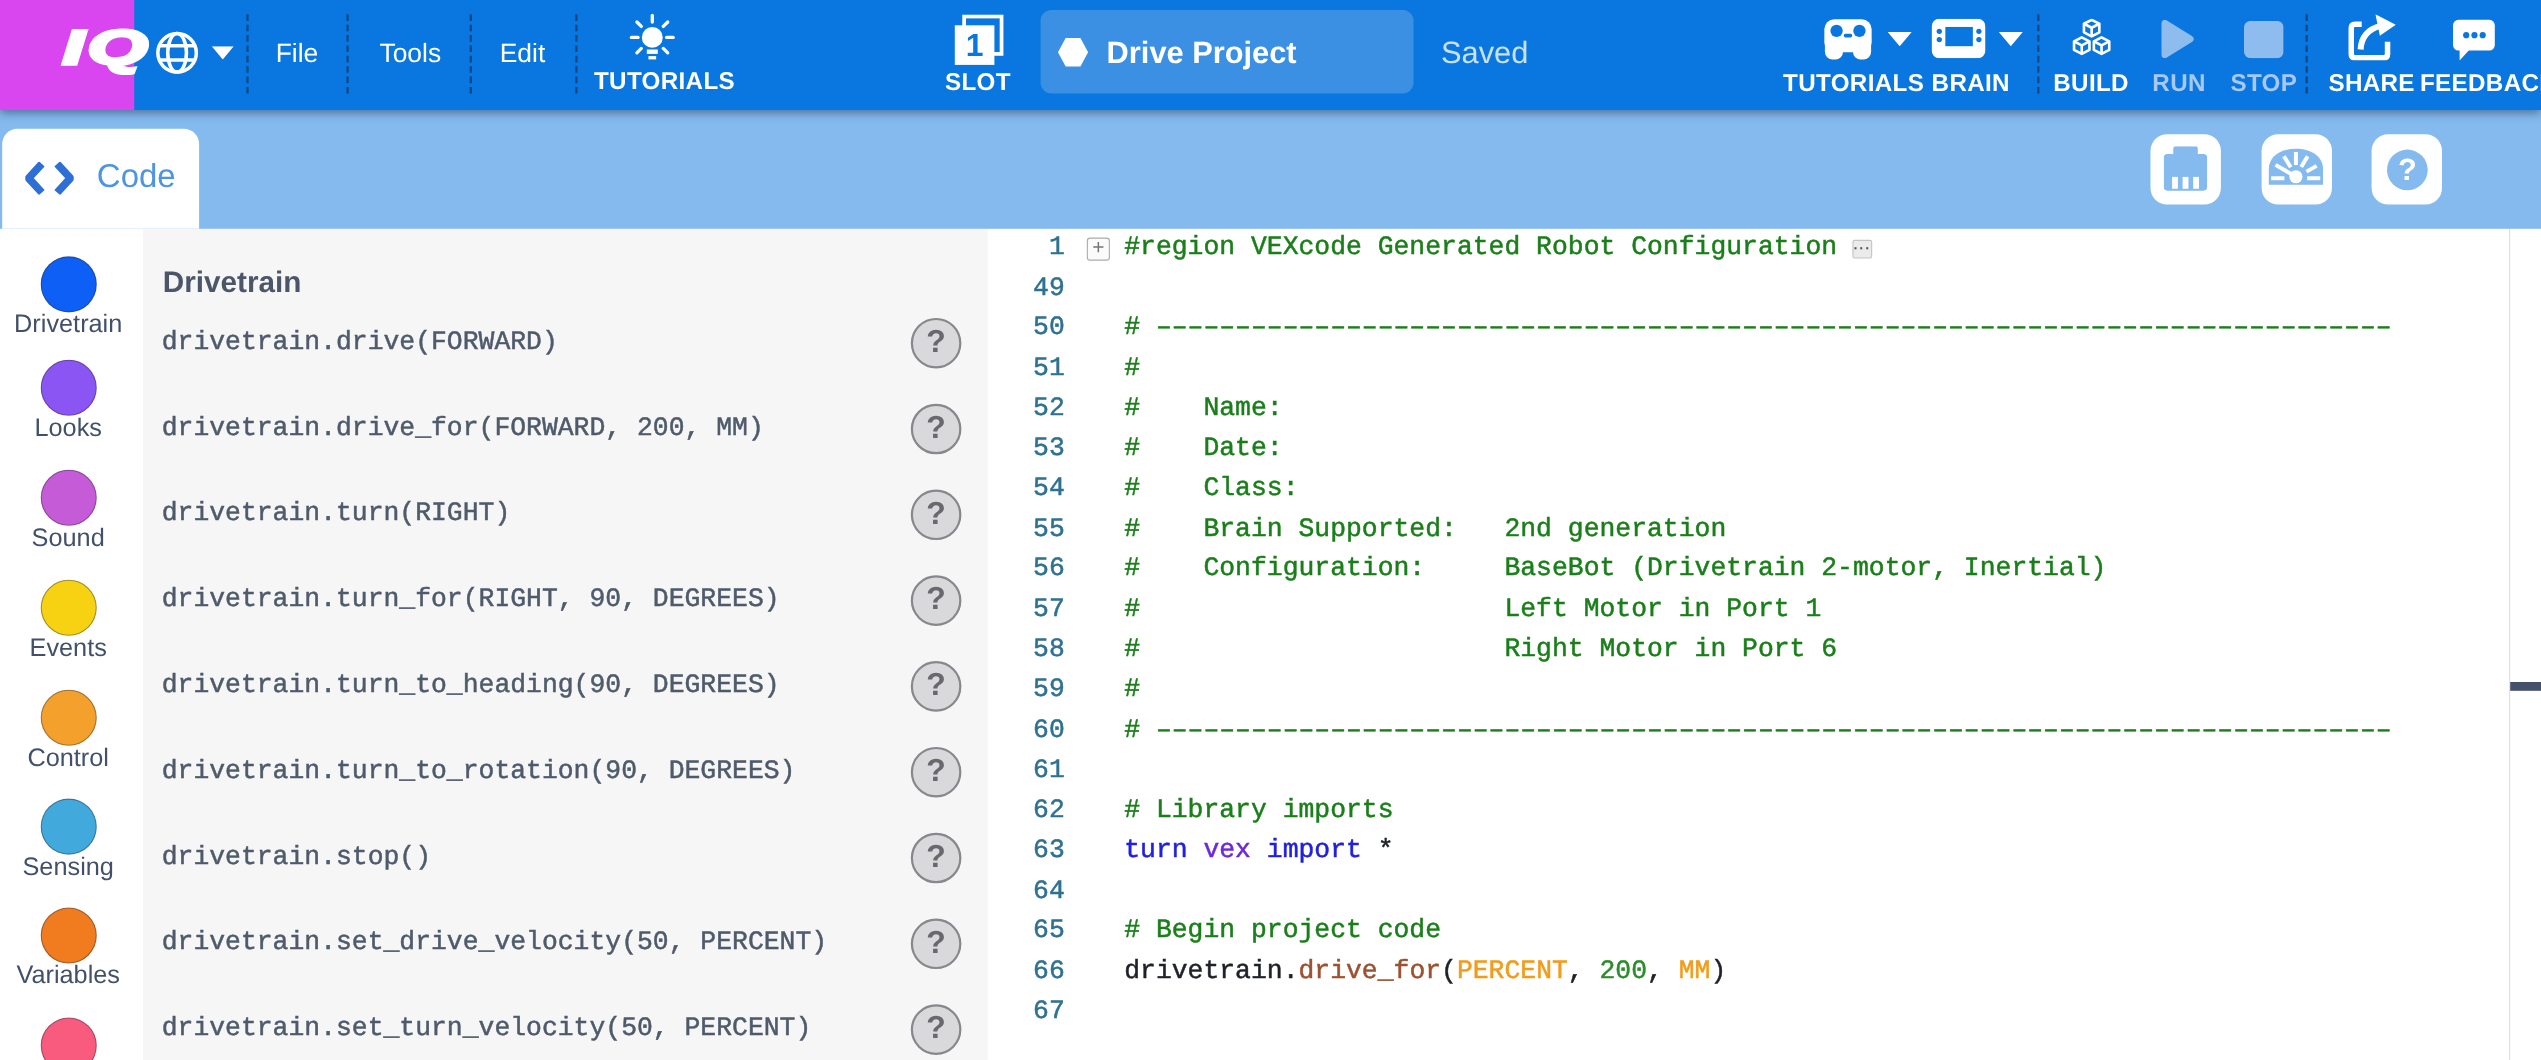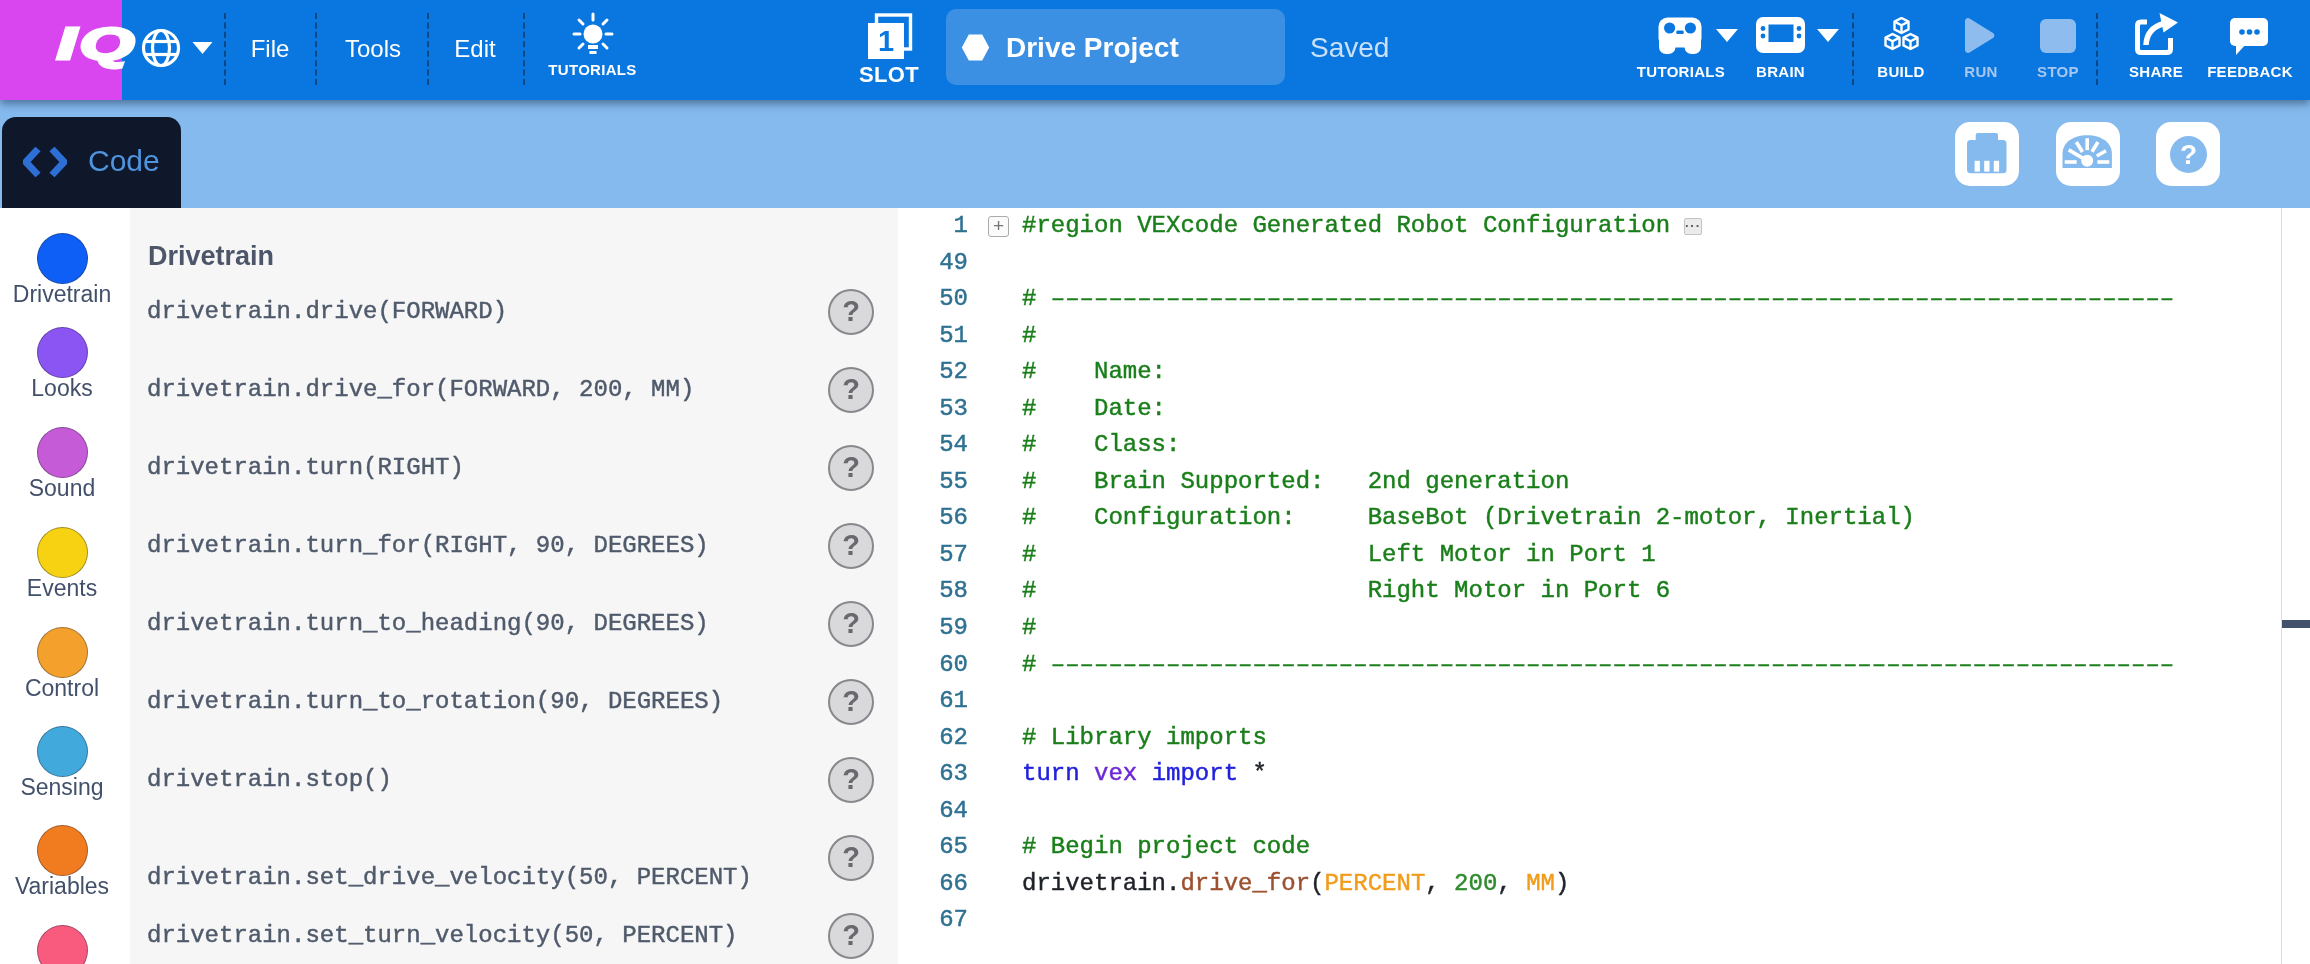--- a/index.html
+++ b/index.html
@@ -11,7 +11,7 @@
 #logo{position:absolute;left:0;top:0;width:122px;height:100px;background:#d946ef;color:#fff;font-style:italic;font-weight:700;font-size:44px;text-align:right;line-height:87px;-webkit-text-stroke:3px #fff;letter-spacing:2px}
 .vsep{position:absolute;top:13px;height:72px;width:0;border-left:2px dashed rgba(15,55,100,.75)}
 .menu{position:absolute;top:0;height:100px;line-height:97px;color:#fff;font-size:24px;text-align:center}
-.toplbl{position:absolute;color:#fff;font-size:15px;font-weight:700;text-align:center;letter-spacing:.3px}
+.toplbl{position:absolute;color:#fff;font-size:22px;font-weight:700;text-align:center;letter-spacing:.3px}
 .toplbl.dis{color:#A6C8F1}
 
 #subbar{position:absolute;left:0;top:100px;width:2310px;height:108px;background:#85BAEE;z-index:20}

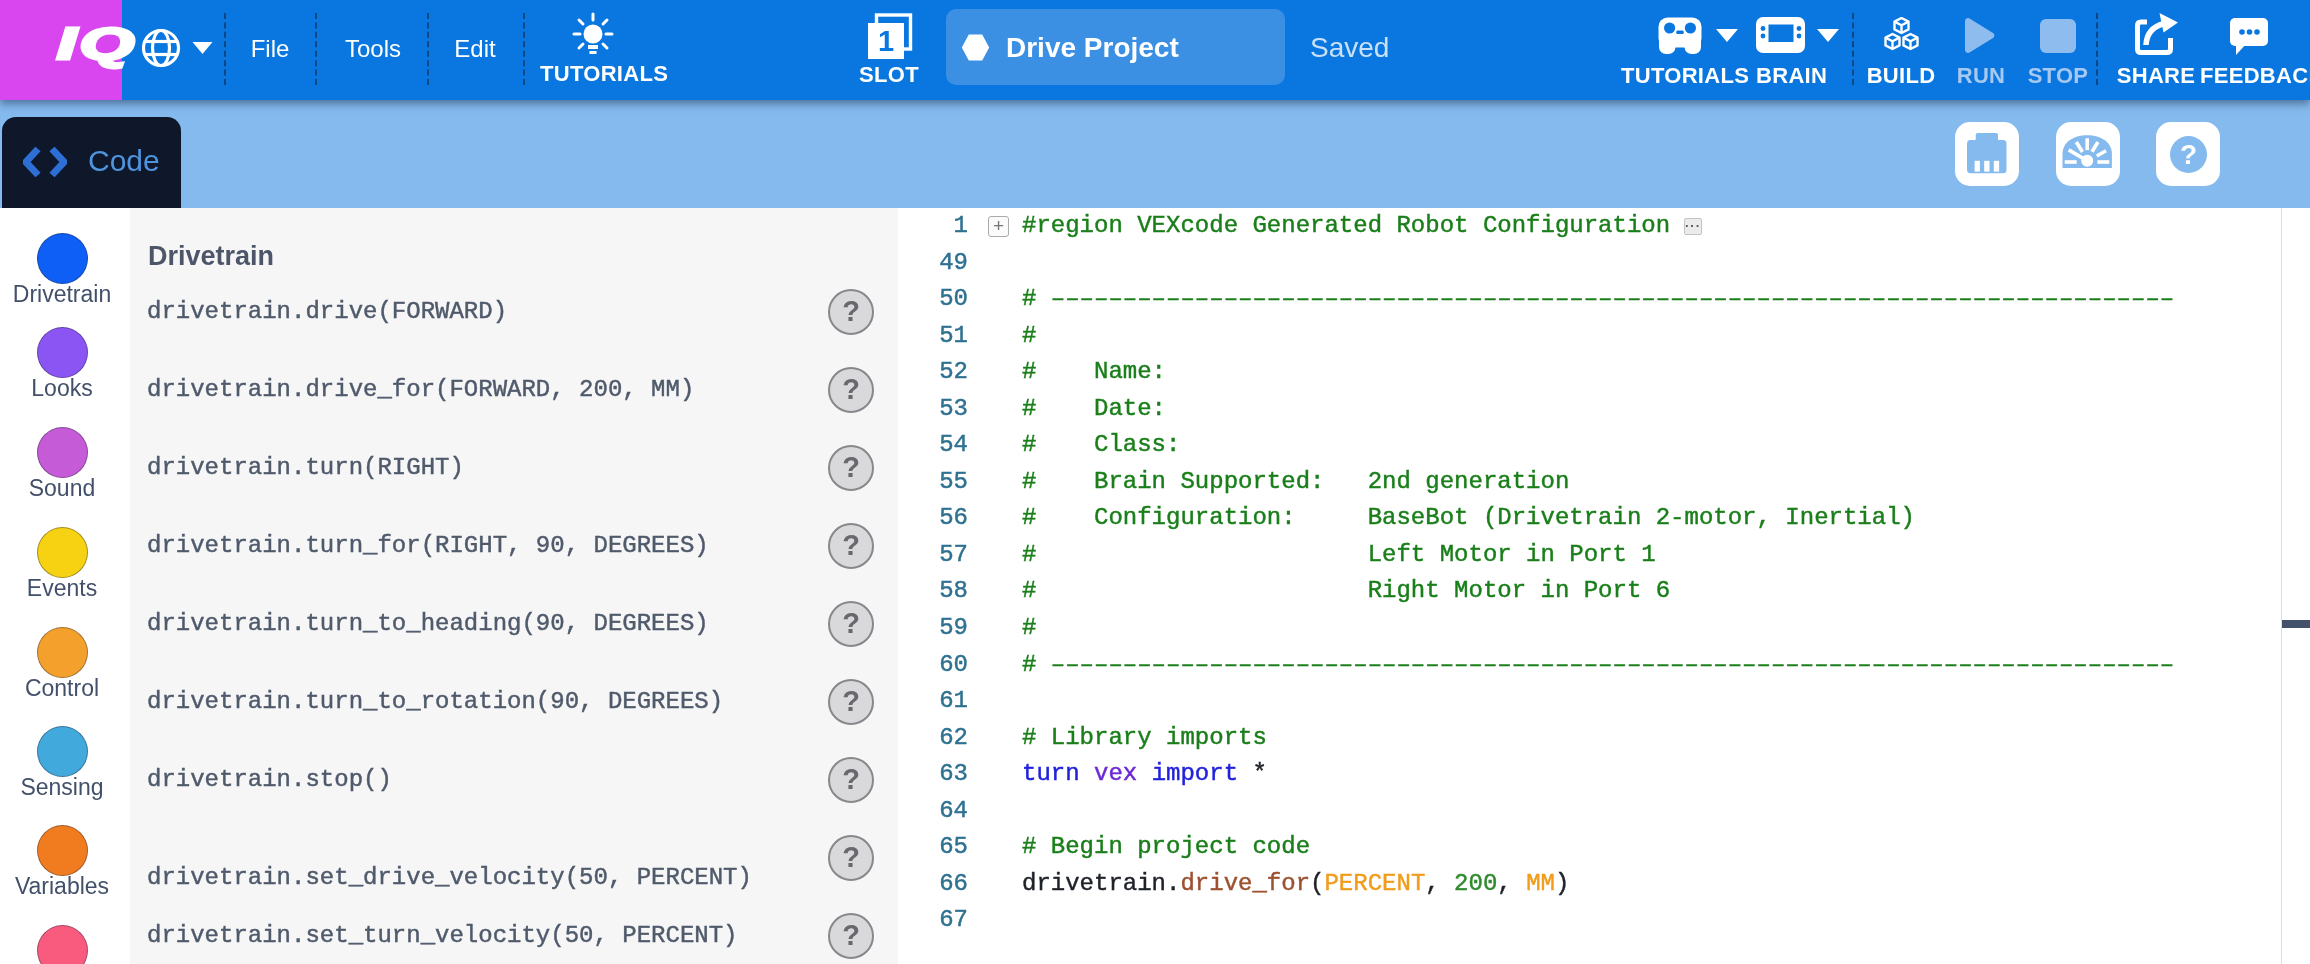--- a/index.html
+++ b/index.html
@@ -15,7 +15,7 @@
 .toplbl.dis{color:#A6C8F1}
 
 #subbar{position:absolute;left:0;top:100px;width:2310px;height:108px;background:#85BAEE;z-index:20}
-#tab{position:absolute;left:2px;top:17px;width:179px;height:91px;background:#0f172a;border-radius:14px 14px 0 0}
+#tab{position:absolute;left:2px;top:17px;width:179px;height:91px;background:#ffffff;border-radius:14px 14px 0 0}
 #tabtext{position:absolute;left:86px;top:0;height:91px;line-height:88px;font-size:30px;color:#4E94DF}
 .sqbtn{position:absolute;top:22px;width:64px;height:64px;background:#fff;border-radius:15px}
 

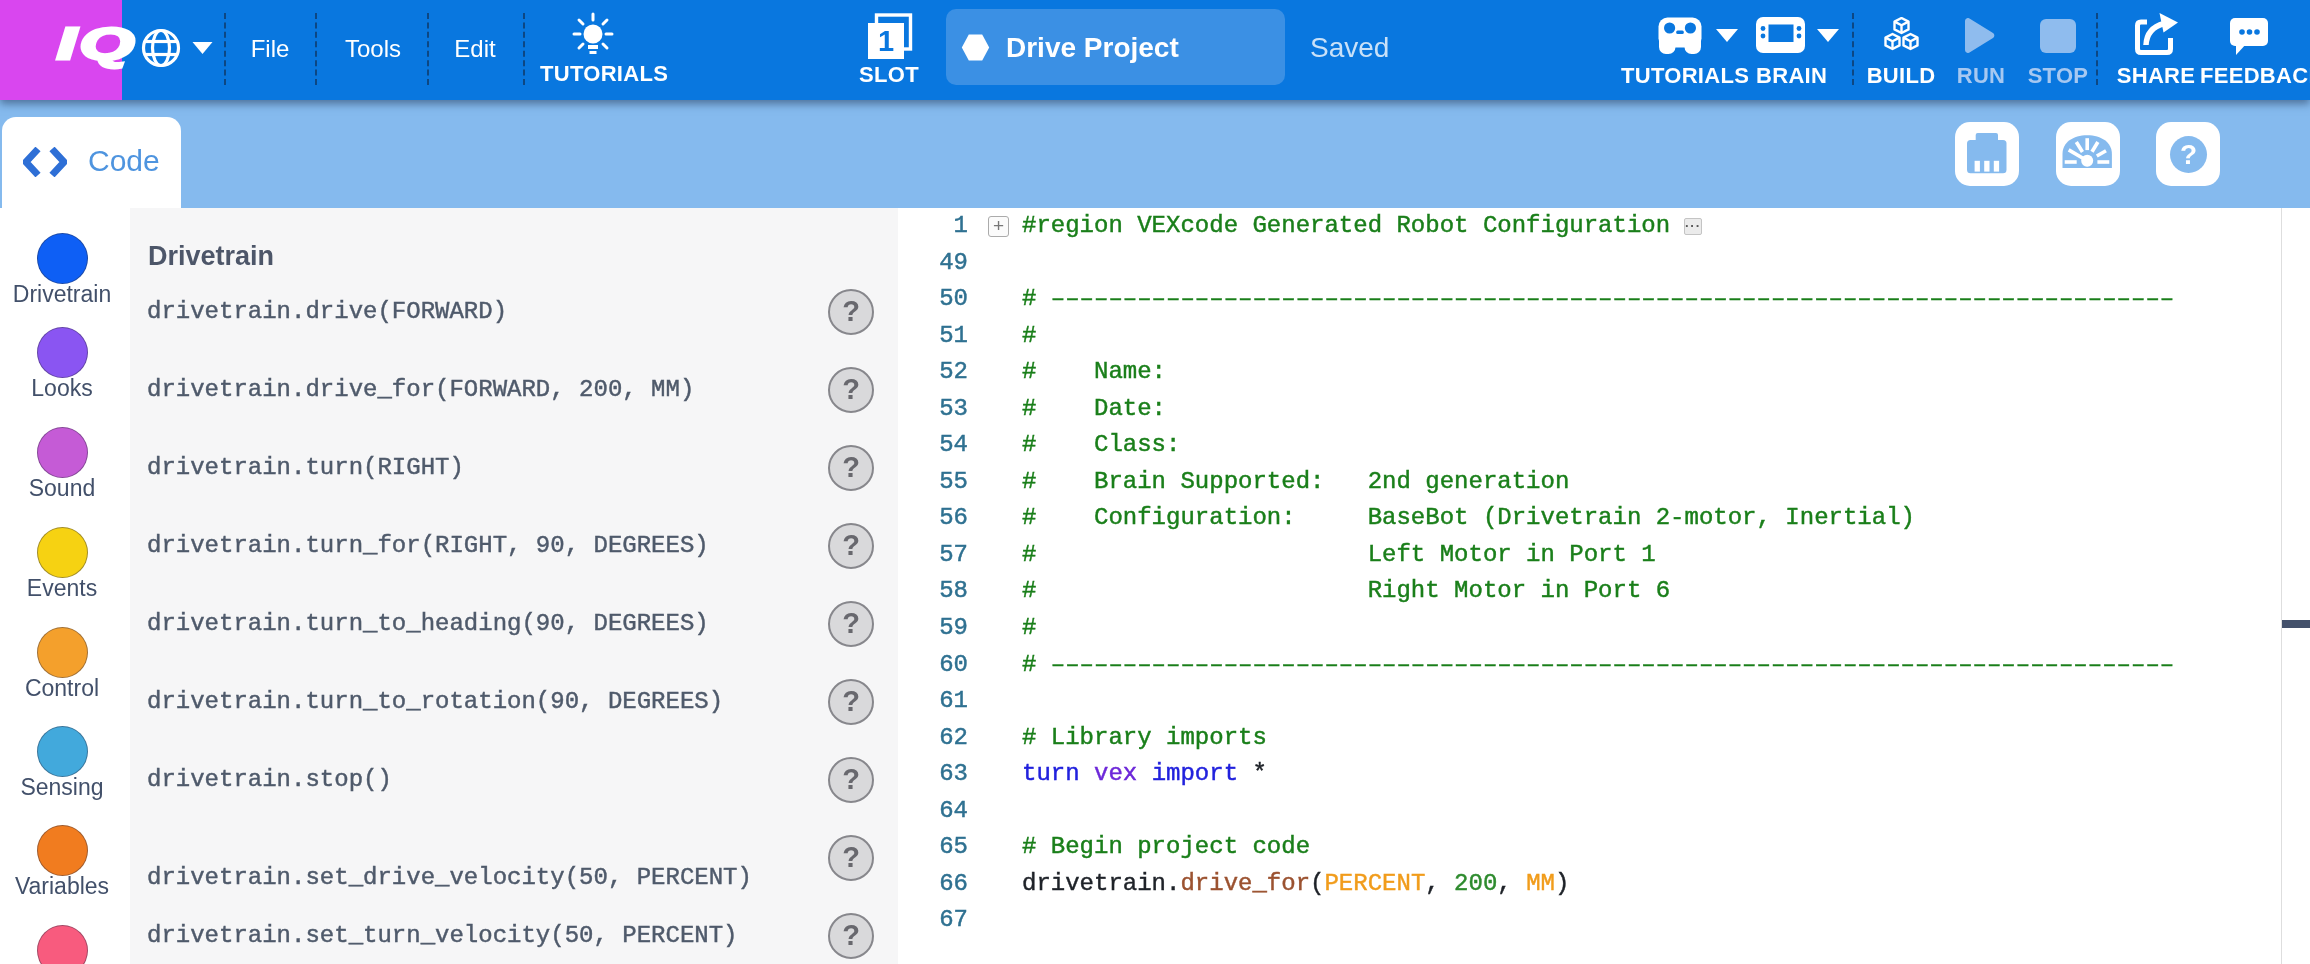--- a/index.html
+++ b/index.html
@@ -235,7 +235,7 @@
   <div class="cmd" style="top:398px">drivetrain.turn_to_heading(90, DEGREES)</div>
   <div class="cmd" style="top:476px">drivetrain.turn_to_rotation(90, DEGREES)</div>
   <div class="cmd" style="top:554px">drivetrain.stop()</div>
-  <div class="cmd" style="top:652px">drivetrain.set_drive_velocity(50, PERCENT)</div>
+  <div class="cmd" style="top:632px">drivetrain.set_drive_velocity(50, PERCENT)</div>
   <div class="cmd" style="top:710px">drivetrain.set_turn_velocity(50, PERCENT)</div>
   <div class="qm" style="top:81px">?</div>
   <div class="qm" style="top:159px">?</div>

